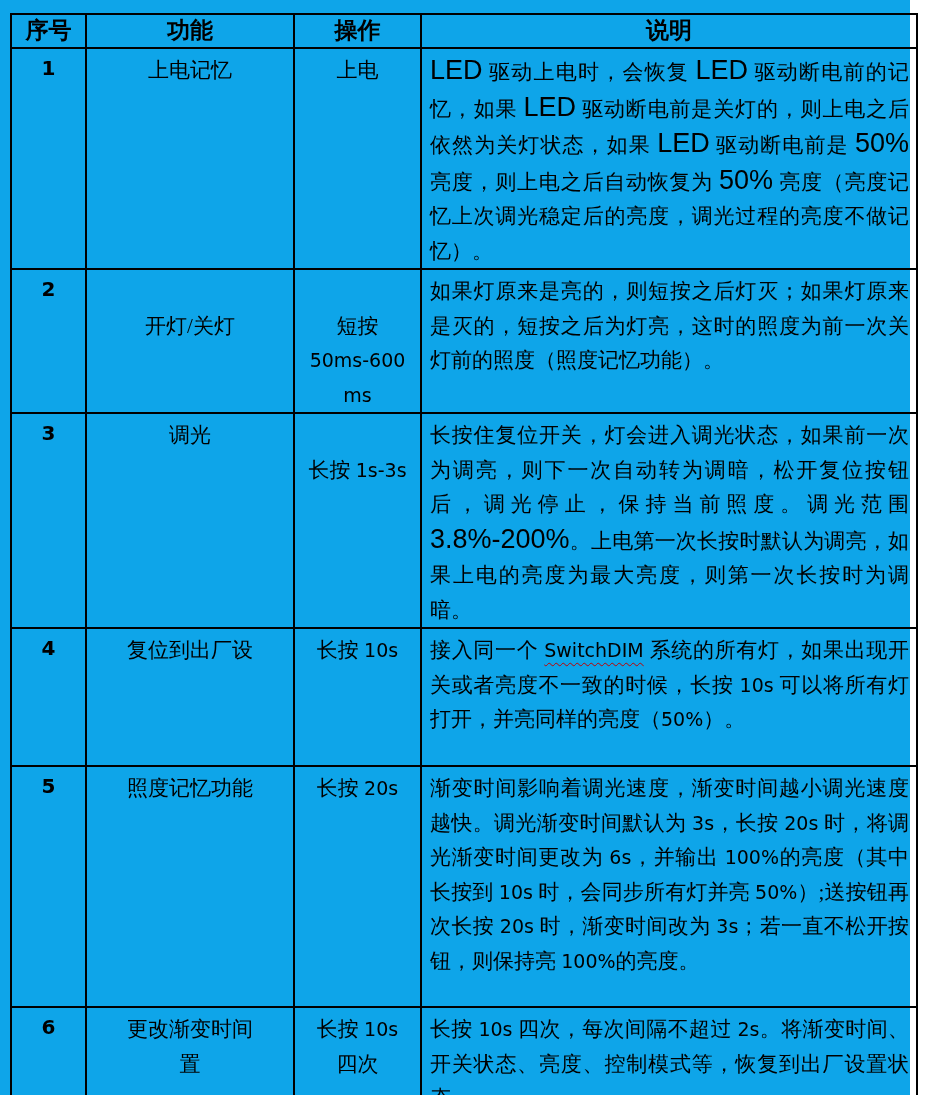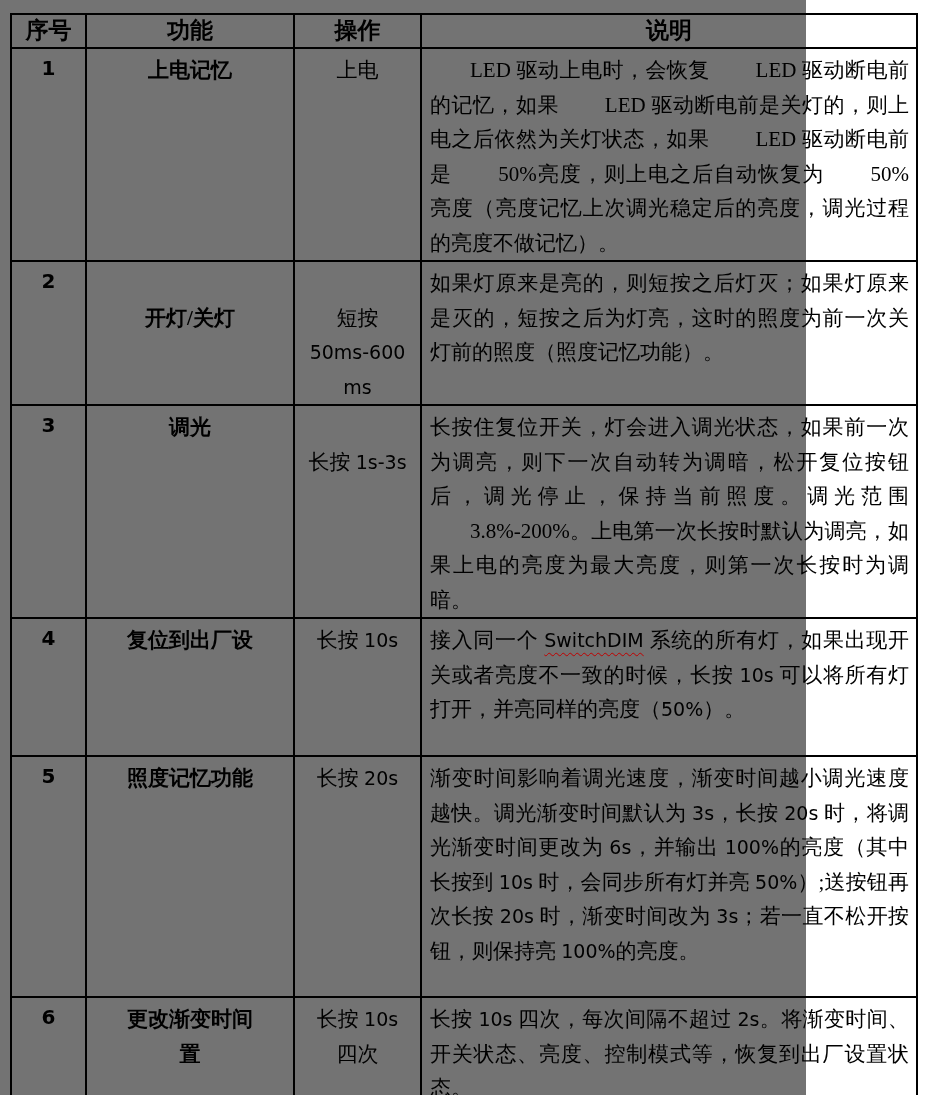--- a/index.html
+++ b/index.html
@@ -12,10 +12,10 @@
   }
   .page {
     box-sizing: border-box;
-    width: 806px;
+    width: 910px;
     height: 1095px;
     padding: 13px 9px 10px 10px;
-    background: #737373;
+    background: #0ea5e9;
     font-family: "Liberation Serif", "DejaVu Serif", serif;
     color: #000000;
   }

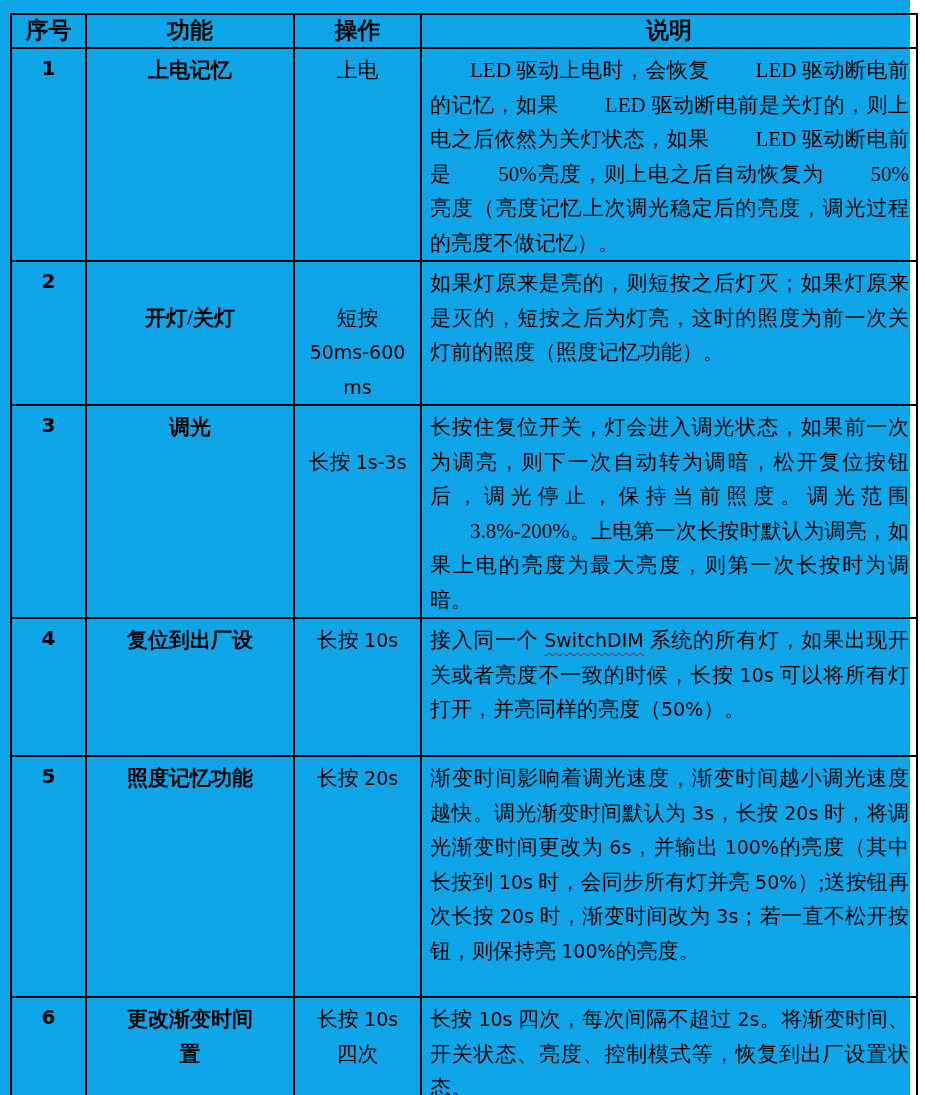--- a/index.html
+++ b/index.html
@@ -59,7 +59,6 @@
     font-size: 21px;
     line-height: 34.5px;
     white-space: pre-line;
-    font-weight: bold;
   }
   td.op {
     text-align: center;

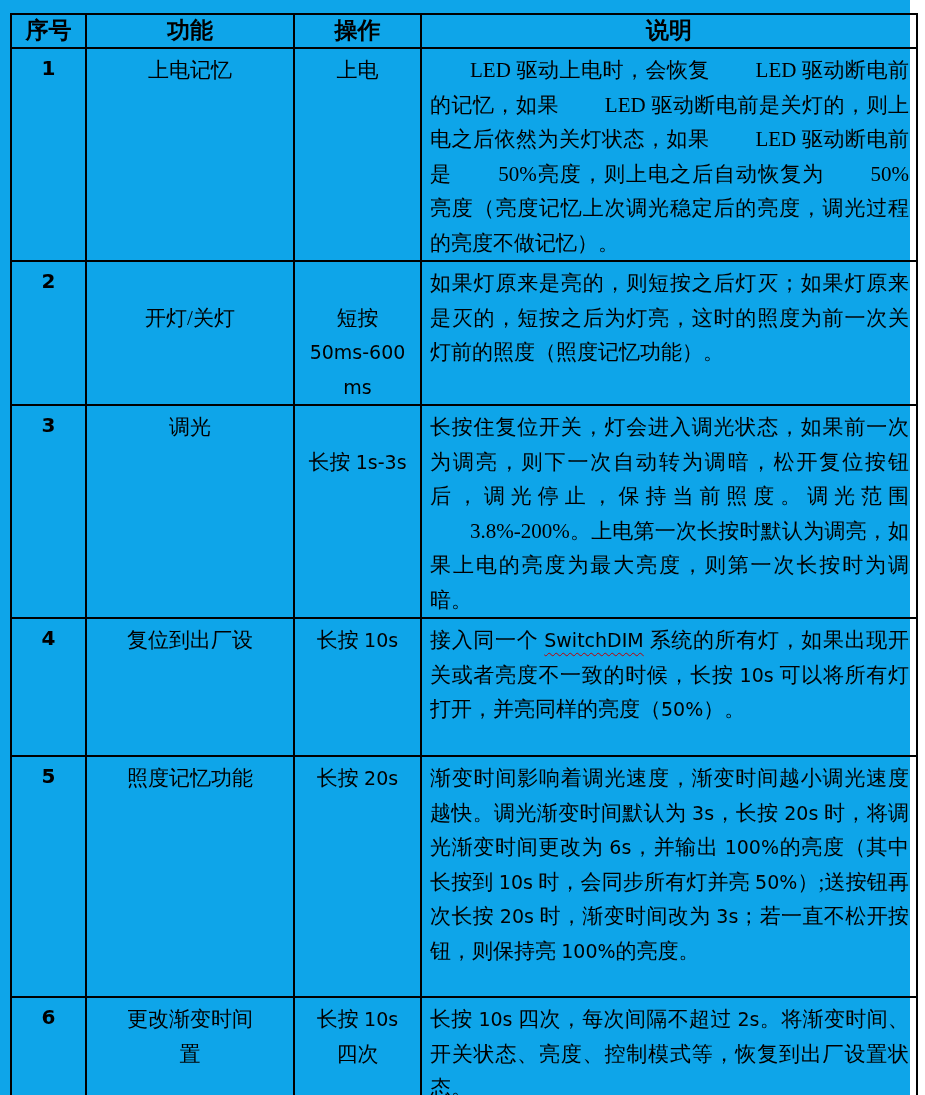--- a/index.html
+++ b/index.html
@@ -80,9 +80,8 @@
   }
   
   .latin-serif .lat {
-    font-family: Liberation Serif, serif;
-    font-size: 21px;
-    margin-left: 40px;
+    font-family: Liberation Sans, sans-serif;
+    font-size: 27px;
   }
   .spell {
     text-decoration-line: underline;

